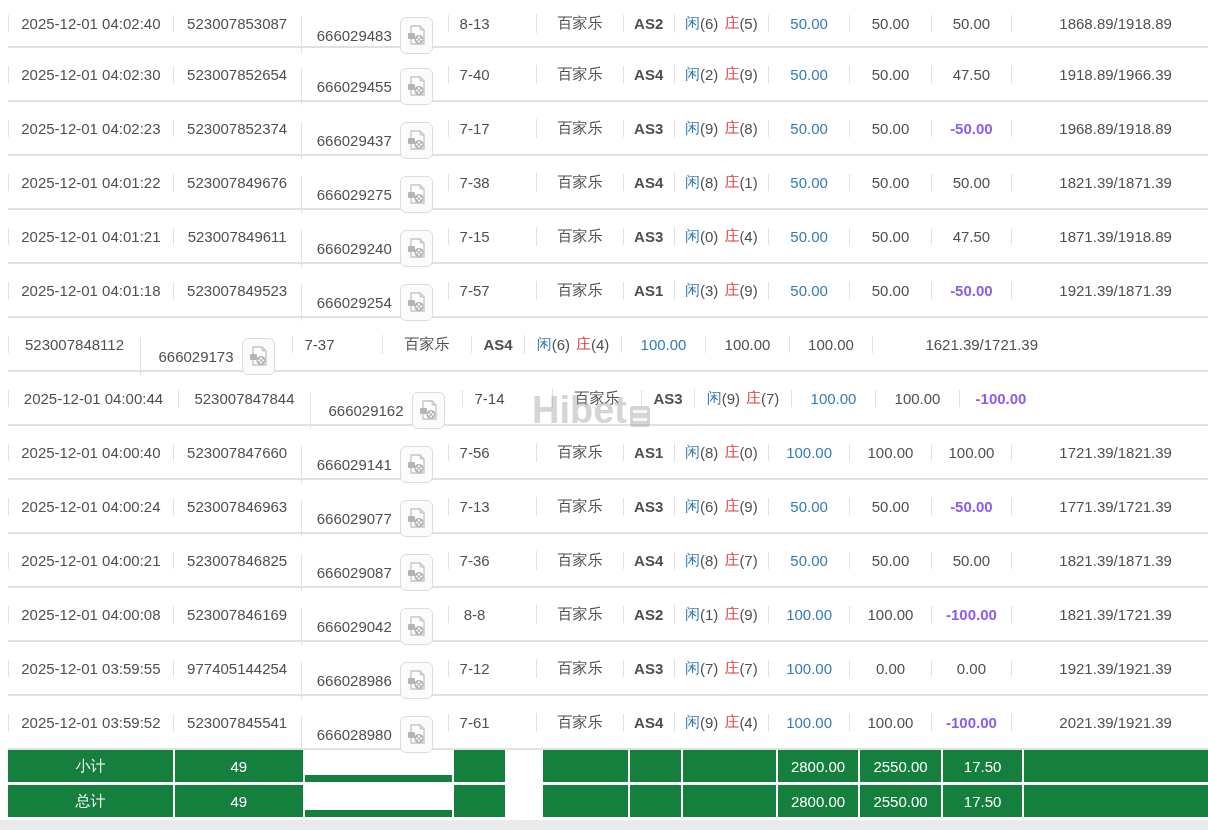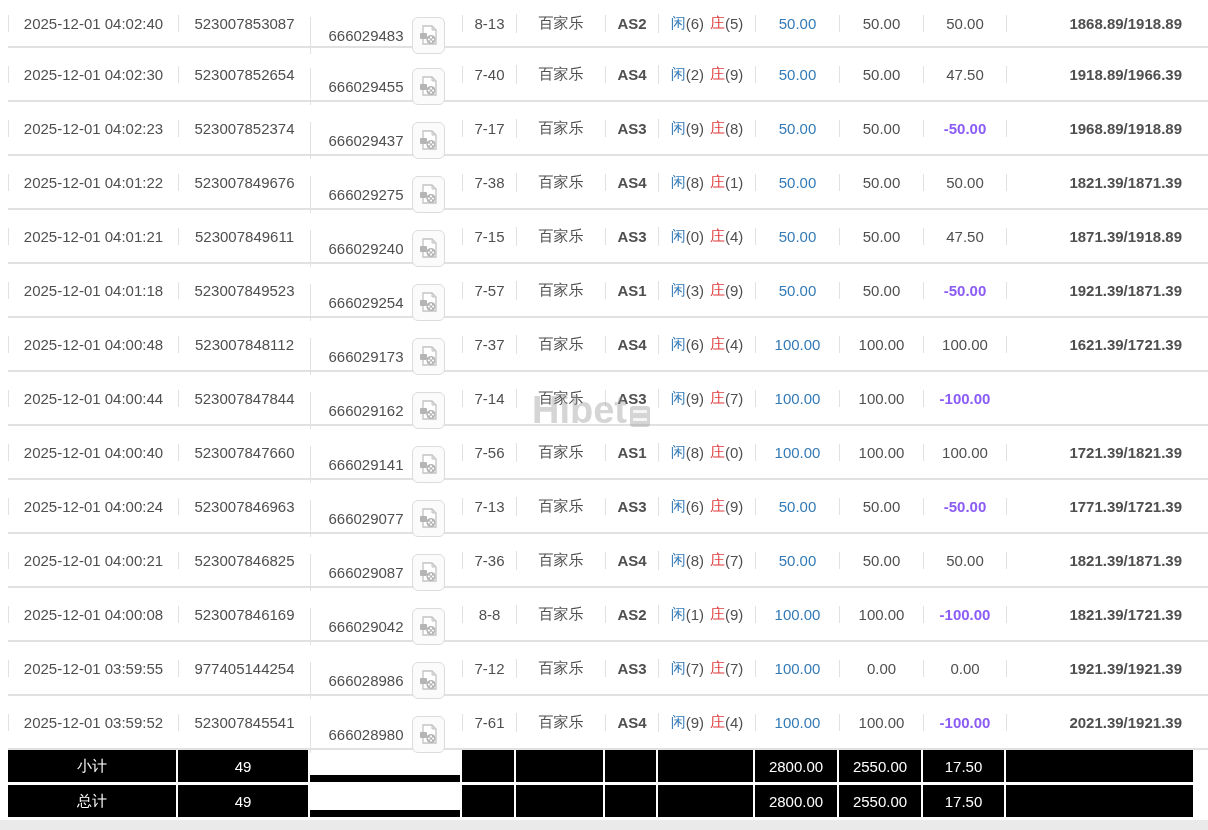--- a/index.html
+++ b/index.html
@@ -19,7 +19,7 @@
     font-size:15px;color:#4f4f4f;white-space:nowrap;overflow:hidden;
   }
   .c1{width:170px;}.c2{width:132px;}.c3{width:152px;margin-top:25px;}.c4{width:54px;}
-  .c5{width:89px;}.c6{width:53px;font-weight:bold;}.c7{width:97px;}.c8{width:84px;}
+  .c5{width:89px;margin-left:36px;}.c6{width:53px;font-weight:bold;}.c7{width:97px;}.c8{width:84px;}
   .c9{width:84px;}.c10{width:83px;}.c11{width:202px;}
   .balance{justify-content:flex-end;padding-right:26px;font-weight:bold;}
   .blue{color:#337ab7;}

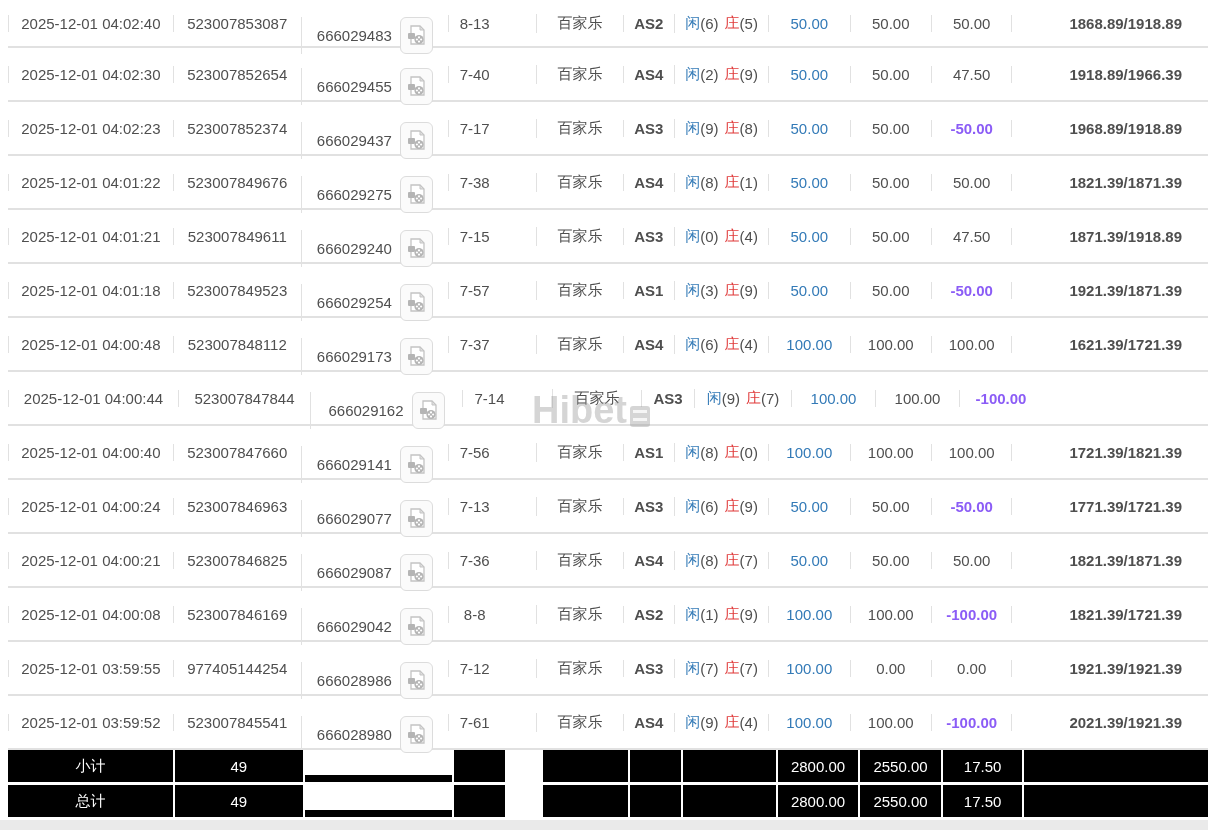--- a/index.html
+++ b/index.html
@@ -21,7 +21,7 @@
   .c1{width:170px;}.c2{width:132px;}.c3{width:152px;margin-top:25px;}.c4{width:54px;}
   .c5{width:89px;margin-left:36px;}.c6{width:53px;font-weight:bold;}.c7{width:97px;}.c8{width:84px;}
   .c9{width:84px;}.c10{width:83px;}.c11{width:202px;}
-  .balance{justify-content:flex-end;padding-right:26px;font-weight:bold;}
+  .balance{justify-content:flex-end;padding-right:36px;}
   .blue{color:#337ab7;}
   .red{color:#8b5cf6;font-weight:bold;}
   .lbl-banker{color:#e03b3b;margin-left:6px;}

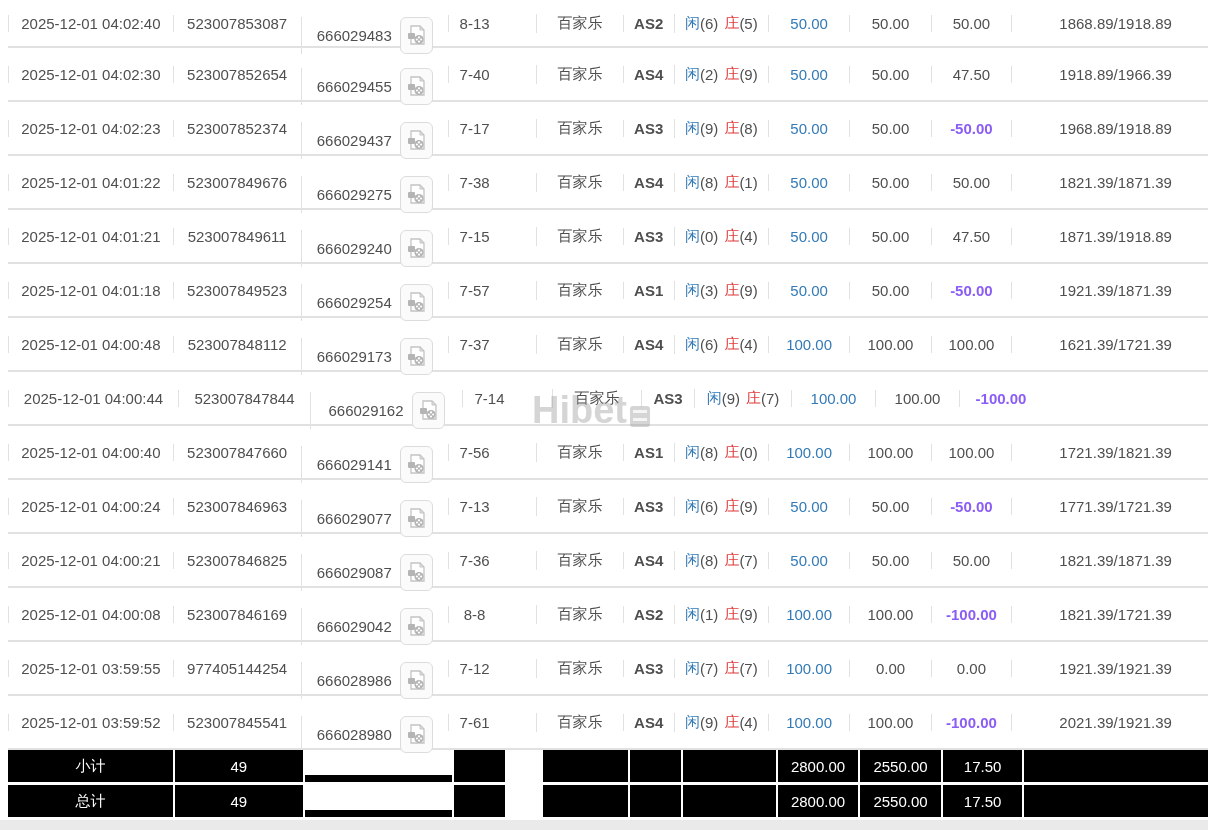--- a/index.html
+++ b/index.html
@@ -253,7 +253,6 @@
     <div class="cell c11 balance">1921.39/1871.39</div>
   </div>
       <div class="row">
-    <div class="cell c1">2025-12-01 04:00:48</div>
     <div class="cell c2">523007848112</div>
     <div class="cell c3">
       <span>666029173</span>

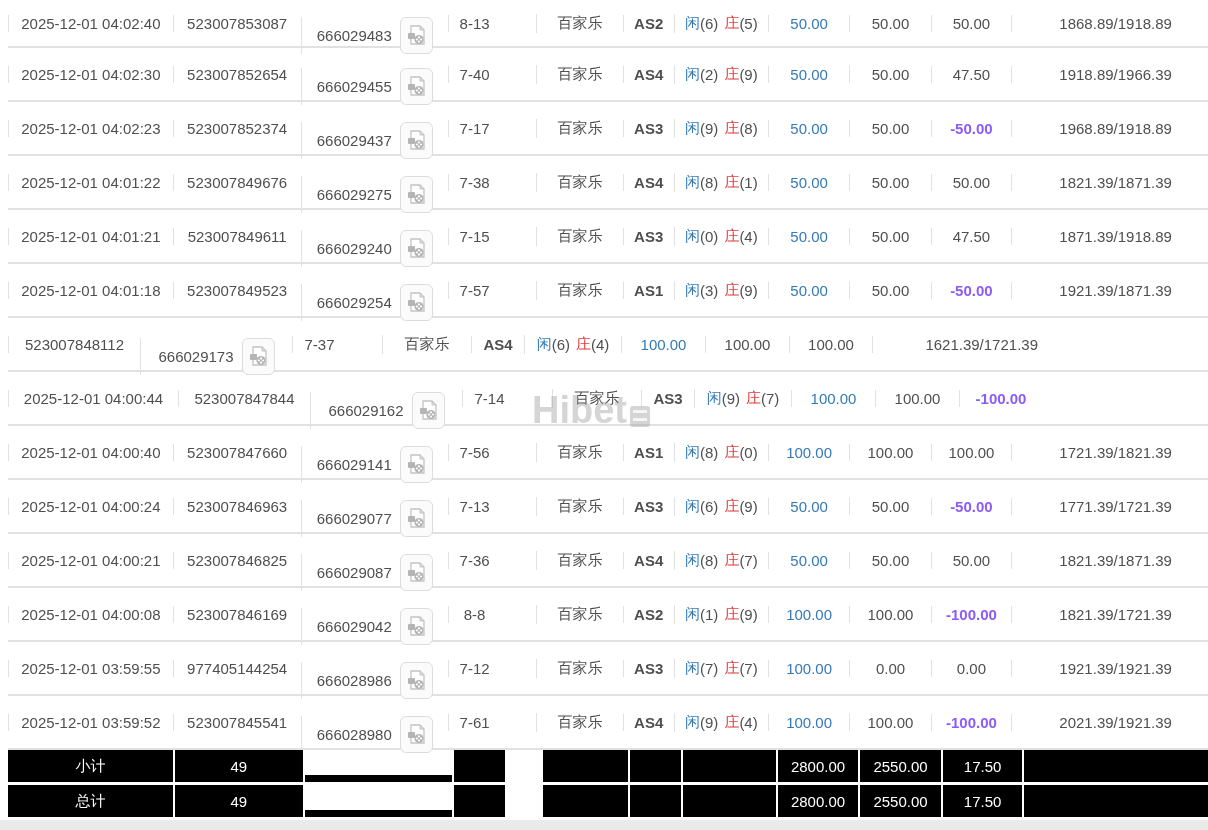--- a/index.html
+++ b/index.html
@@ -35,7 +35,7 @@
   
   .footer-row{display:flex;height:32px;margin-bottom:3px;}
   .footer-row .cell{
-    background:#000000;border-left:none;border-right:2px solid #ffffff;
+    background:#15803d;border-left:none;border-right:2px solid #ffffff;
     color:#ffffff;font-size:15px;
   }
   .footer-row .cell:last-child{border-right:none;}

